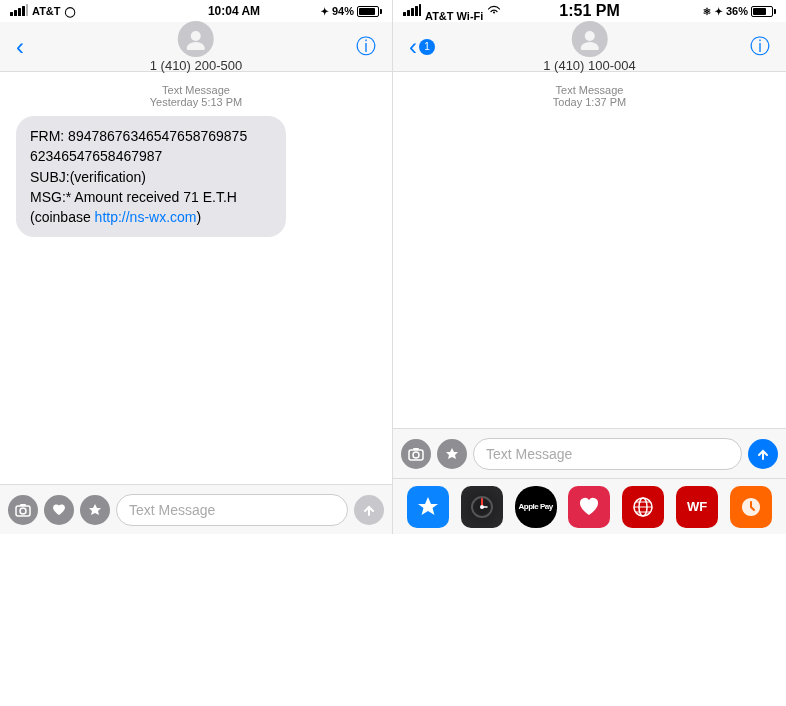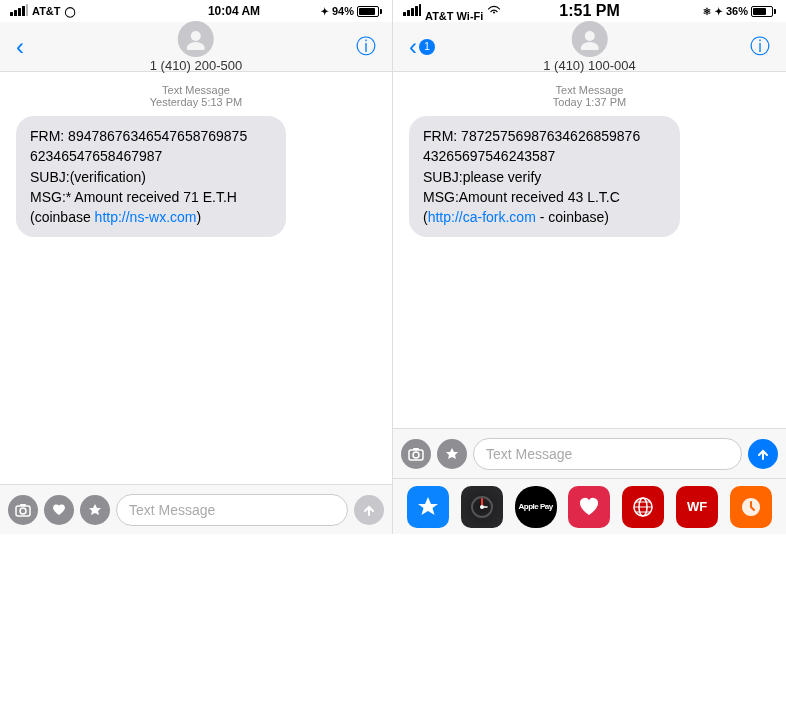--- a/index.html
+++ b/index.html
@@ -388,9 +388,6 @@
       <span class="type">Text Message</span>
       <span class="time">Today 1:37 PM</span>
     </div>
-    <div class="message-bubble">
-      <span>FRM: 78725756987634626859876 43265697546243587<br>SUBJ:please verify<br>MSG:Amount received 43 L.T.C (<a>http://ca-fork.com</a> - coinbase)</span>
-    </div>
   </div>
 
   <div class="input-bar">

